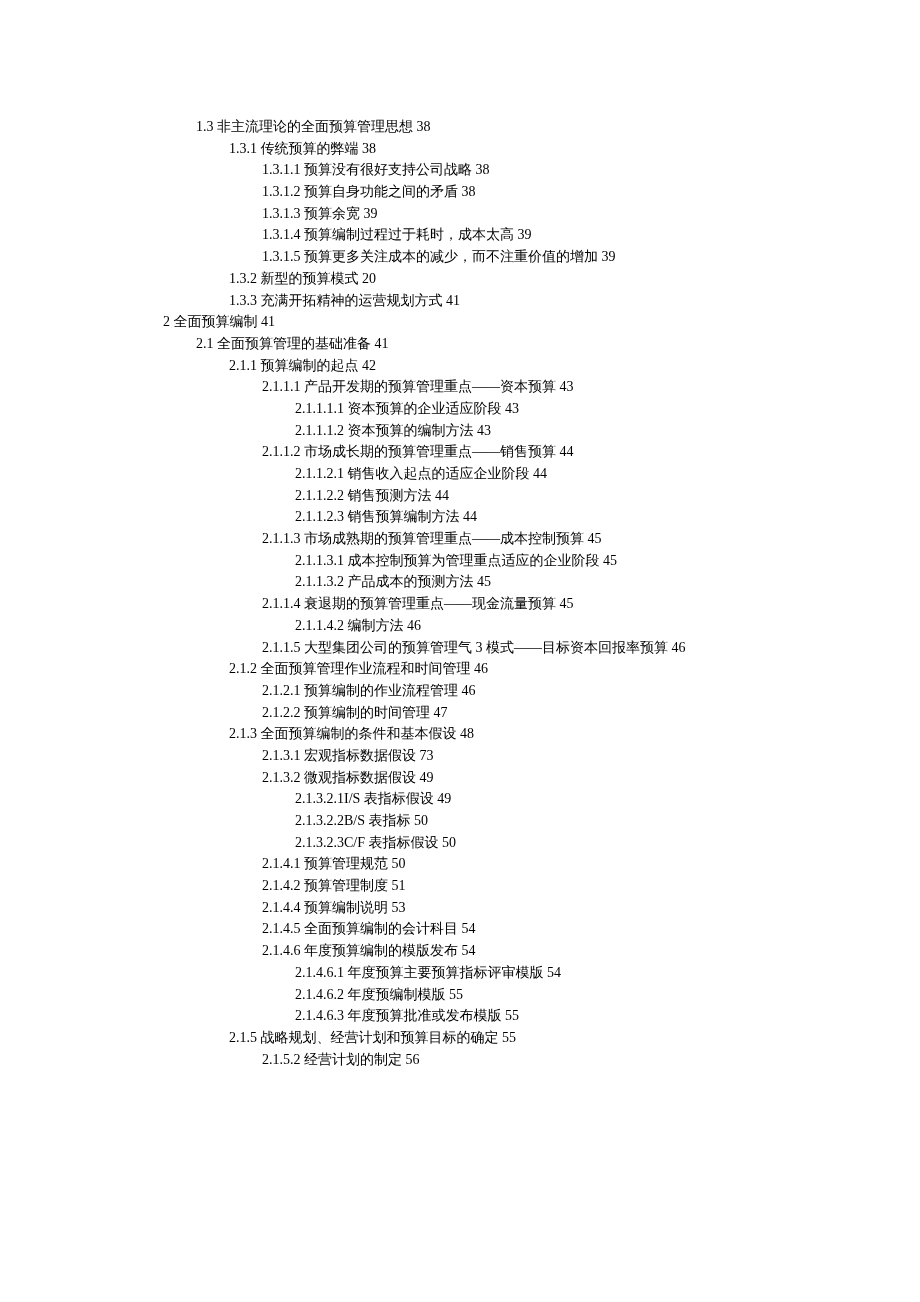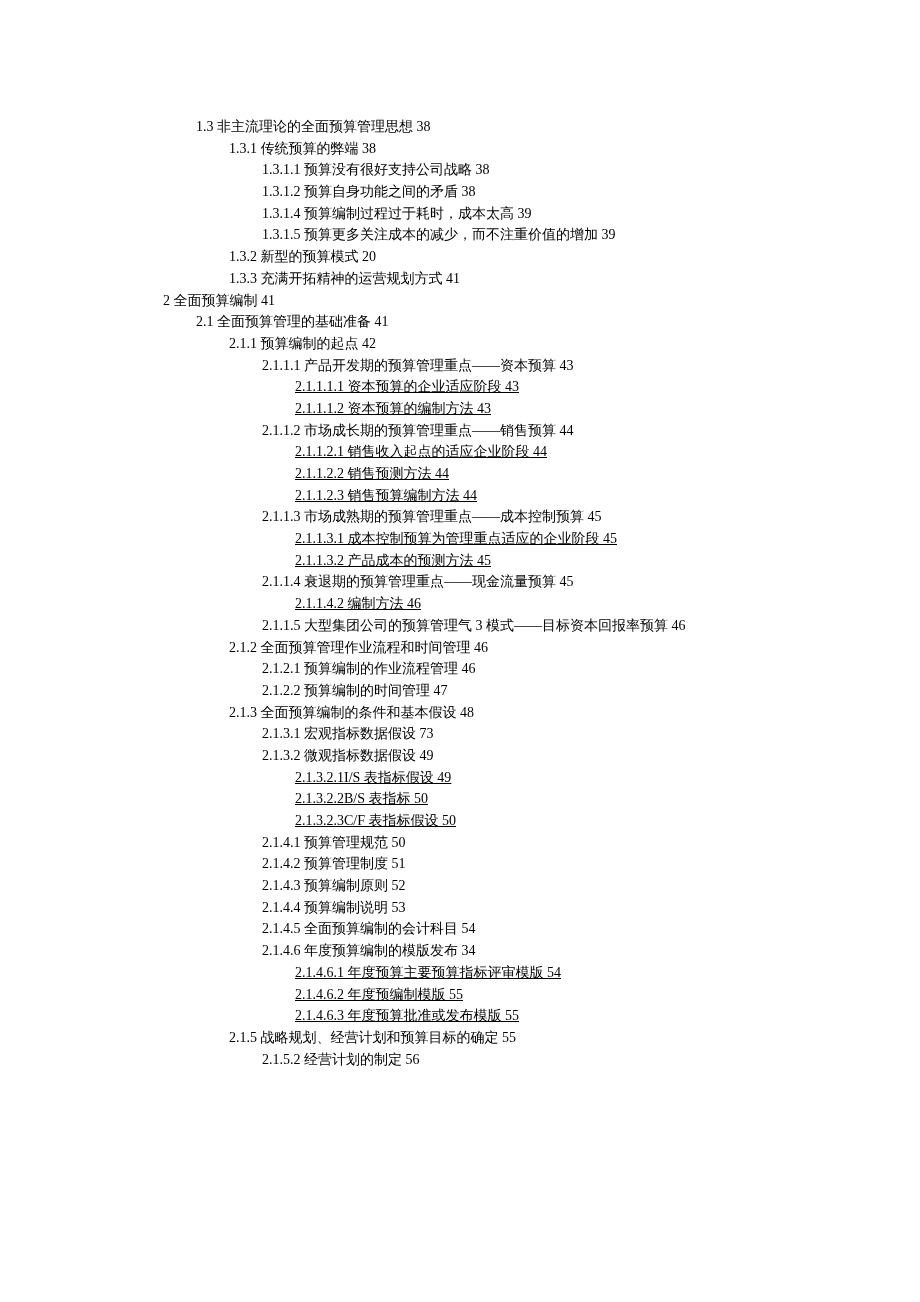--- a/index.html
+++ b/index.html
@@ -34,6 +34,7 @@
     <div class="toc-line l2">1.3.1 传统预算的弊端 38</div>
     <div class="toc-line l3">1.3.1.1 预算没有很好支持公司战略 38</div>
     <div class="toc-line l3">1.3.1.2 预算自身功能之间的矛盾 38</div>
+    <div class="toc-line l3">1.3.1.3 预算余宽 39</div>
     <div class="toc-line l3">1.3.1.4 预算编制过程过于耗时，成本太高 39</div>
     <div class="toc-line l3">1.3.1.5 预算更多关注成本的减少，而不注重价值的增加 39</div>
     <div class="toc-line l2">1.3.2 新型的预算模式 20</div>

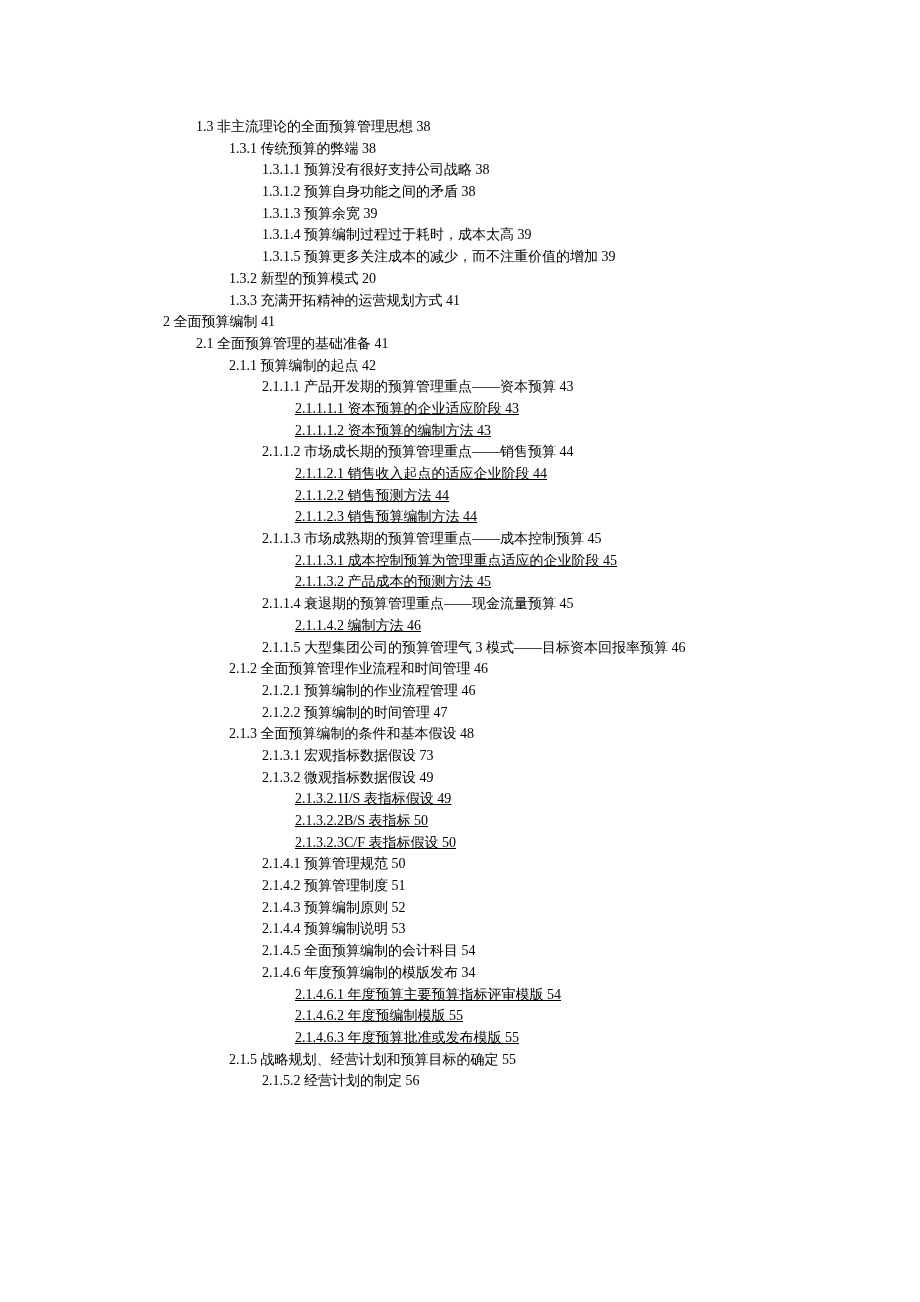--- a/index.html
+++ b/index.html
@@ -24,7 +24,7 @@
     .l1 { padding-left: 33px; }
     .l2 { padding-left: 66px; }
     .l3 { padding-left: 99px; }
-    .l4 { padding-left: 132px; text-decoration: underline; }
+    .l4 { padding-left: 132px; }
   </style>
 </head>
 <body>

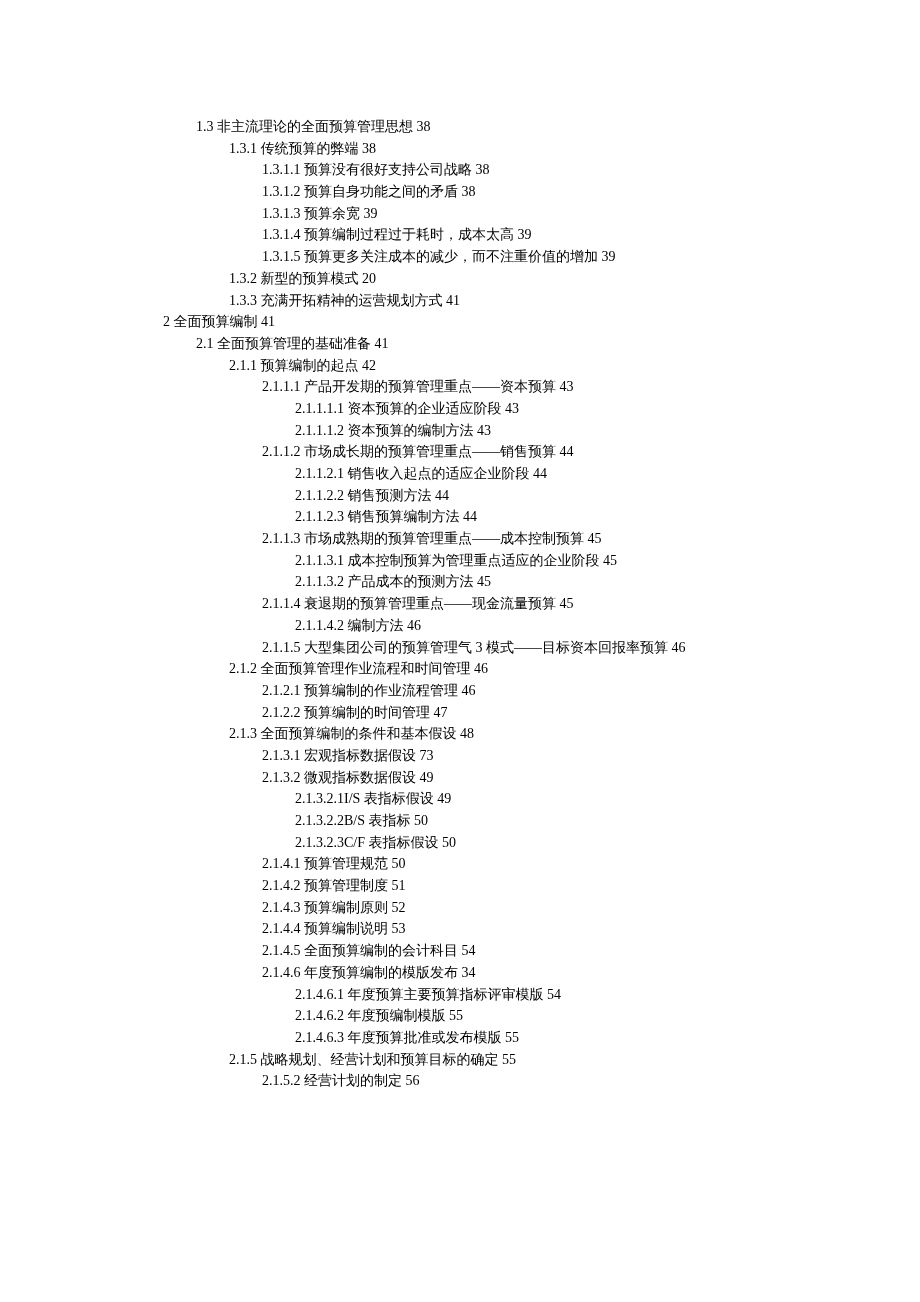--- a/index.html
+++ b/index.html
@@ -66,7 +66,6 @@
     <div class="toc-line l4">2.1.3.2.3C/F 表指标假设 50</div>
     <div class="toc-line l3">2.1.4.1 预算管理规范 50</div>
     <div class="toc-line l3">2.1.4.2 预算管理制度 51</div>
-    <div class="toc-line l3">2.1.4.3 预算编制原则 52</div>
     <div class="toc-line l3">2.1.4.4 预算编制说明 53</div>
     <div class="toc-line l3">2.1.4.5 全面预算编制的会计科目 54</div>
     <div class="toc-line l3">2.1.4.6 年度预算编制的模版发布 34</div>

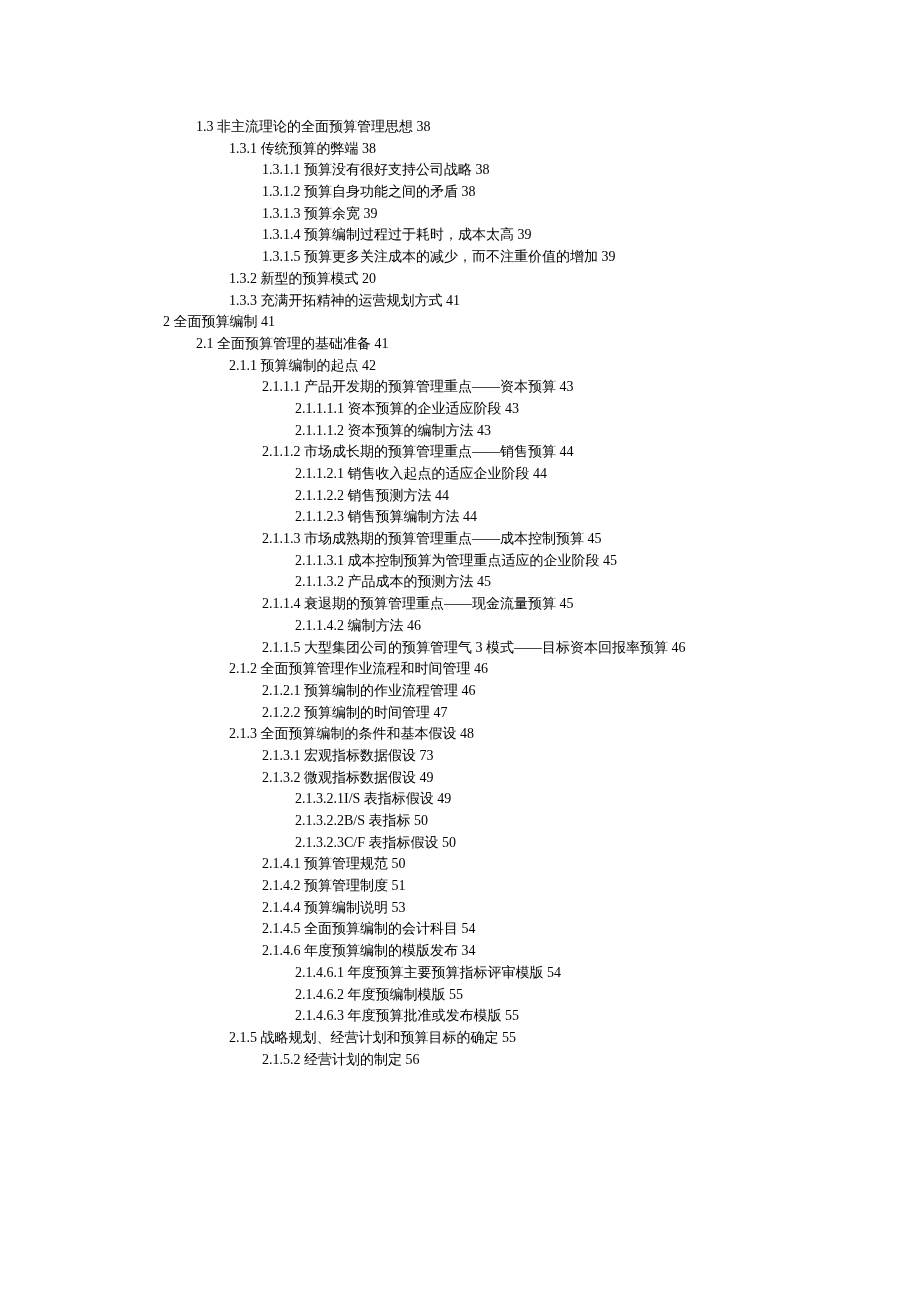--- a/index.html
+++ b/index.html
@@ -68,7 +68,7 @@
     <div class="toc-line l3">2.1.4.2 预算管理制度 51</div>
     <div class="toc-line l3">2.1.4.4 预算编制说明 53</div>
     <div class="toc-line l3">2.1.4.5 全面预算编制的会计科目 54</div>
-    <div class="toc-line l3">2.1.4.6 年度预算编制的模版发布 34</div>
+    <div class="toc-line l3">2.1.4.6 年度预算编制的模版发布 54</div>
     <div class="toc-line l4">2.1.4.6.1 年度预算主要预算指标评审模版 54</div>
     <div class="toc-line l4">2.1.4.6.2 年度预编制模版 55</div>
     <div class="toc-line l4">2.1.4.6.3 年度预算批准或发布模版 55</div>

